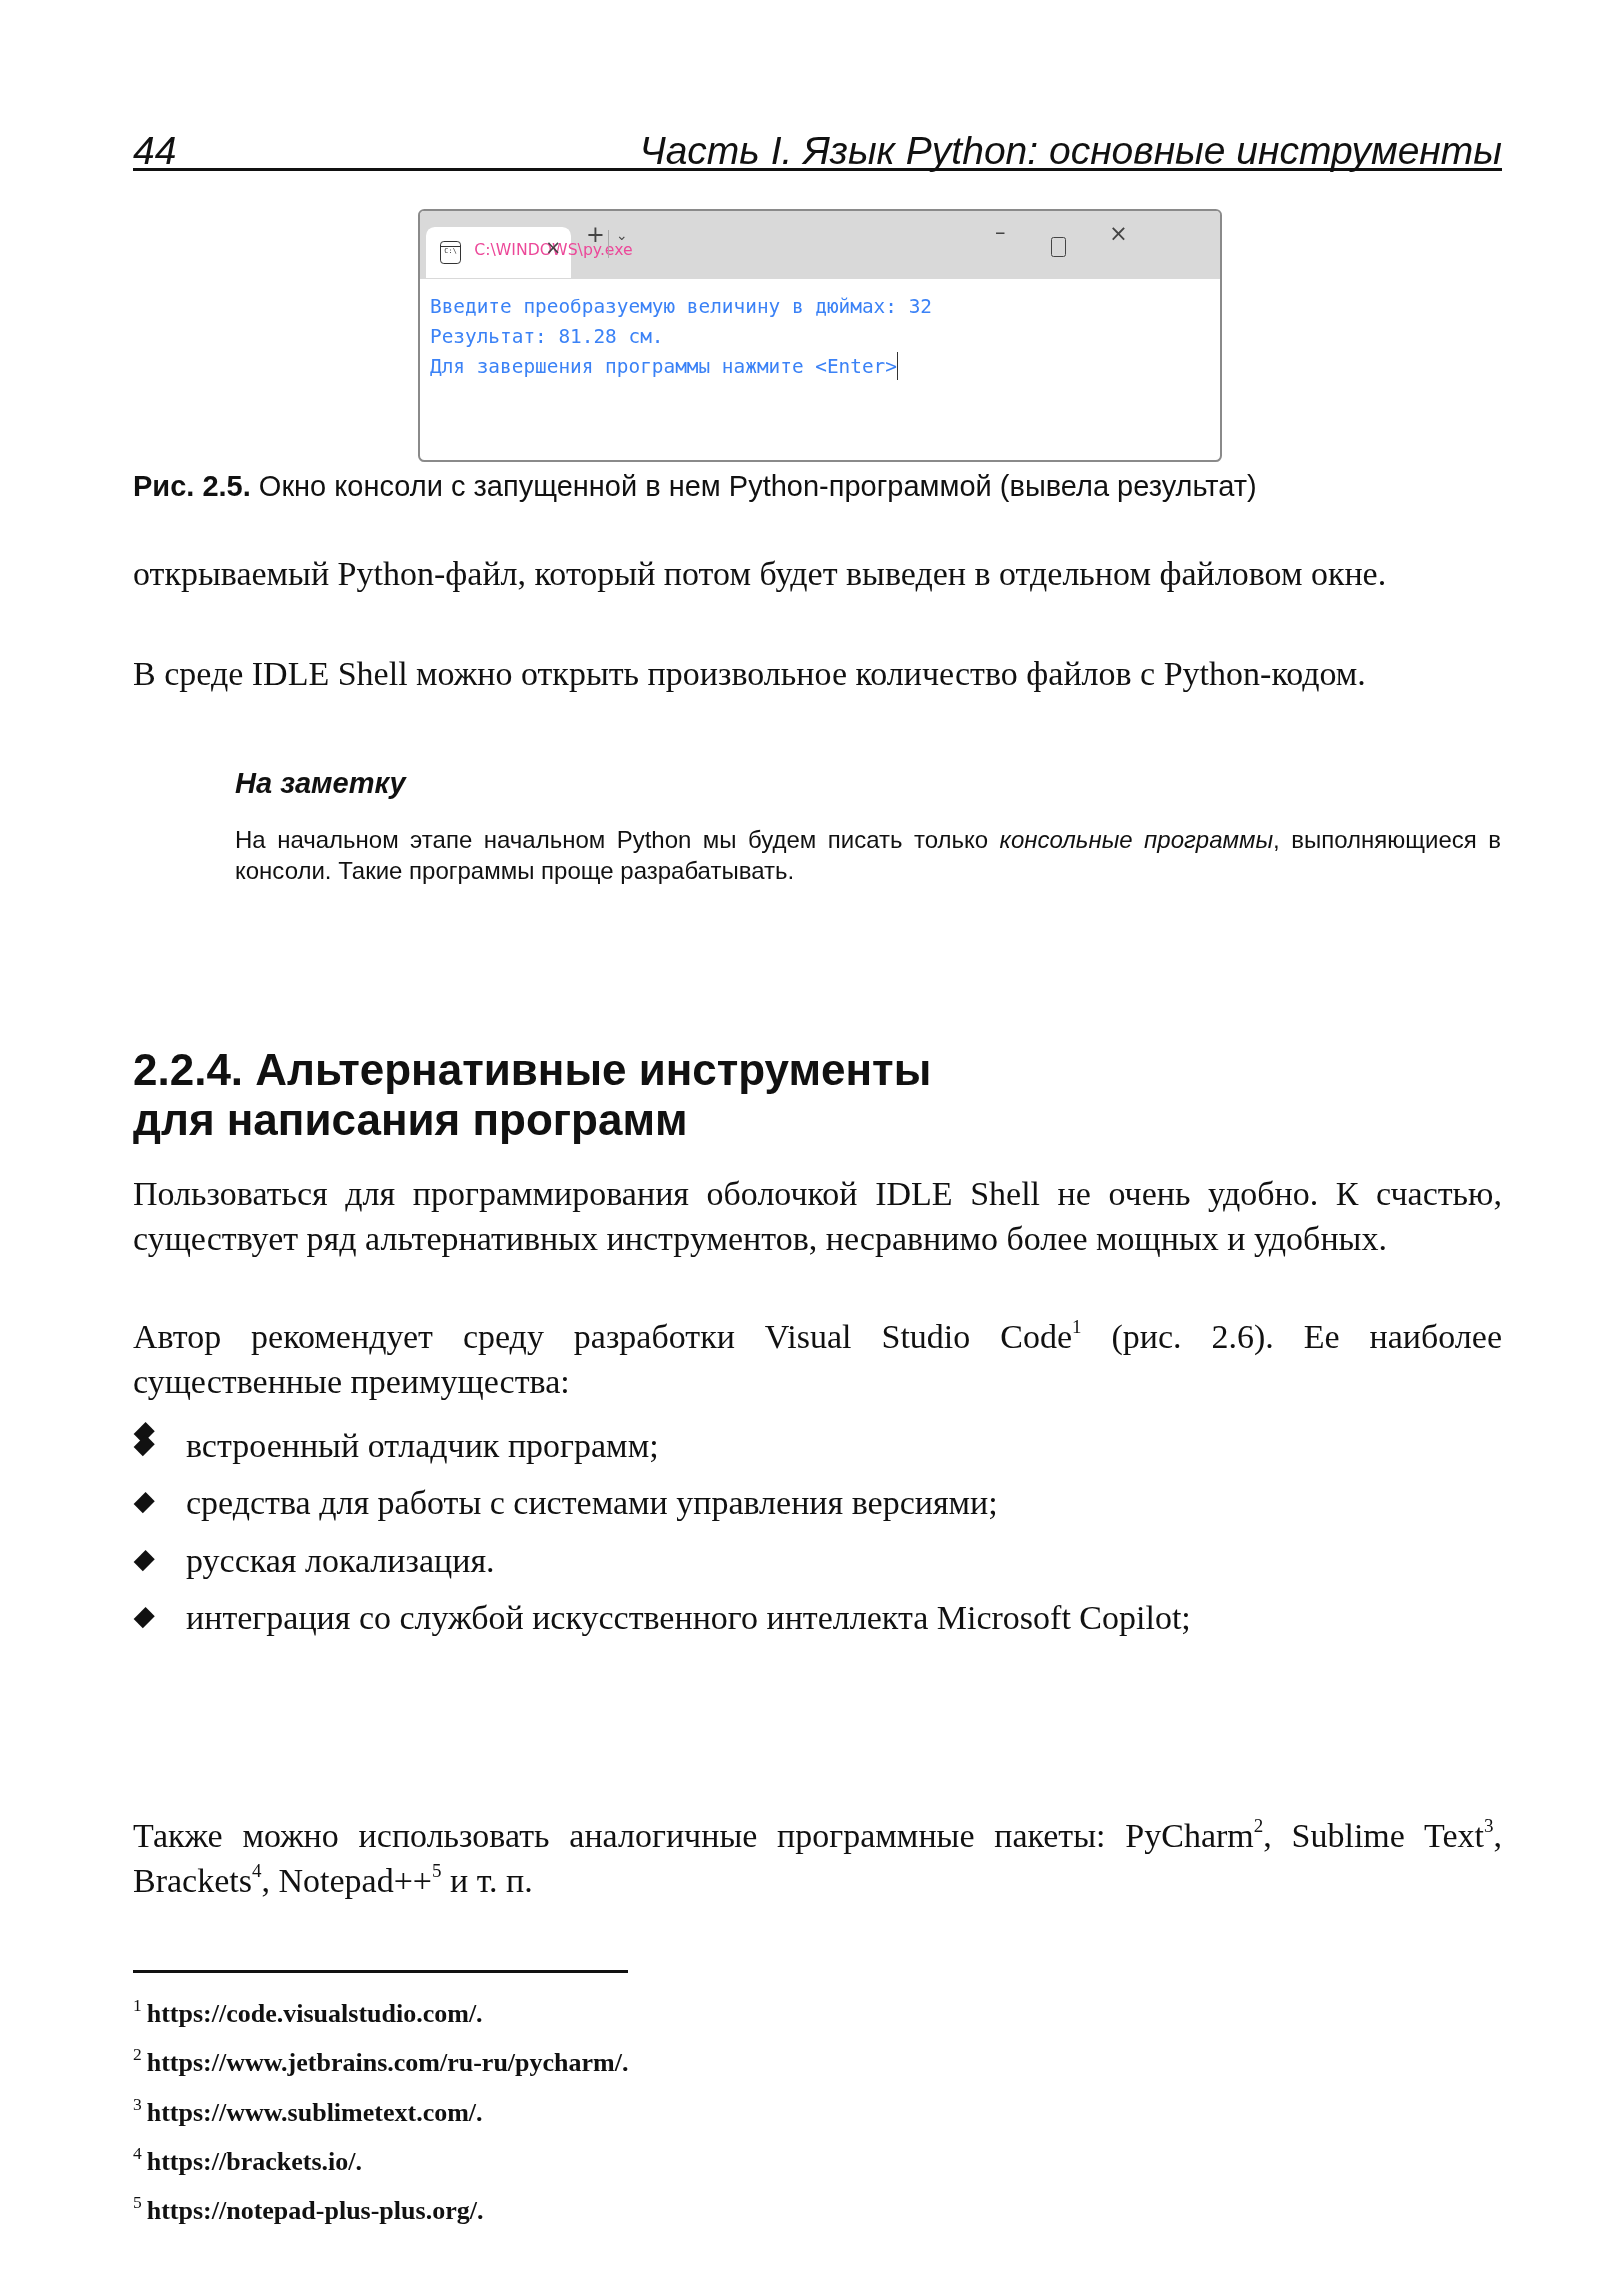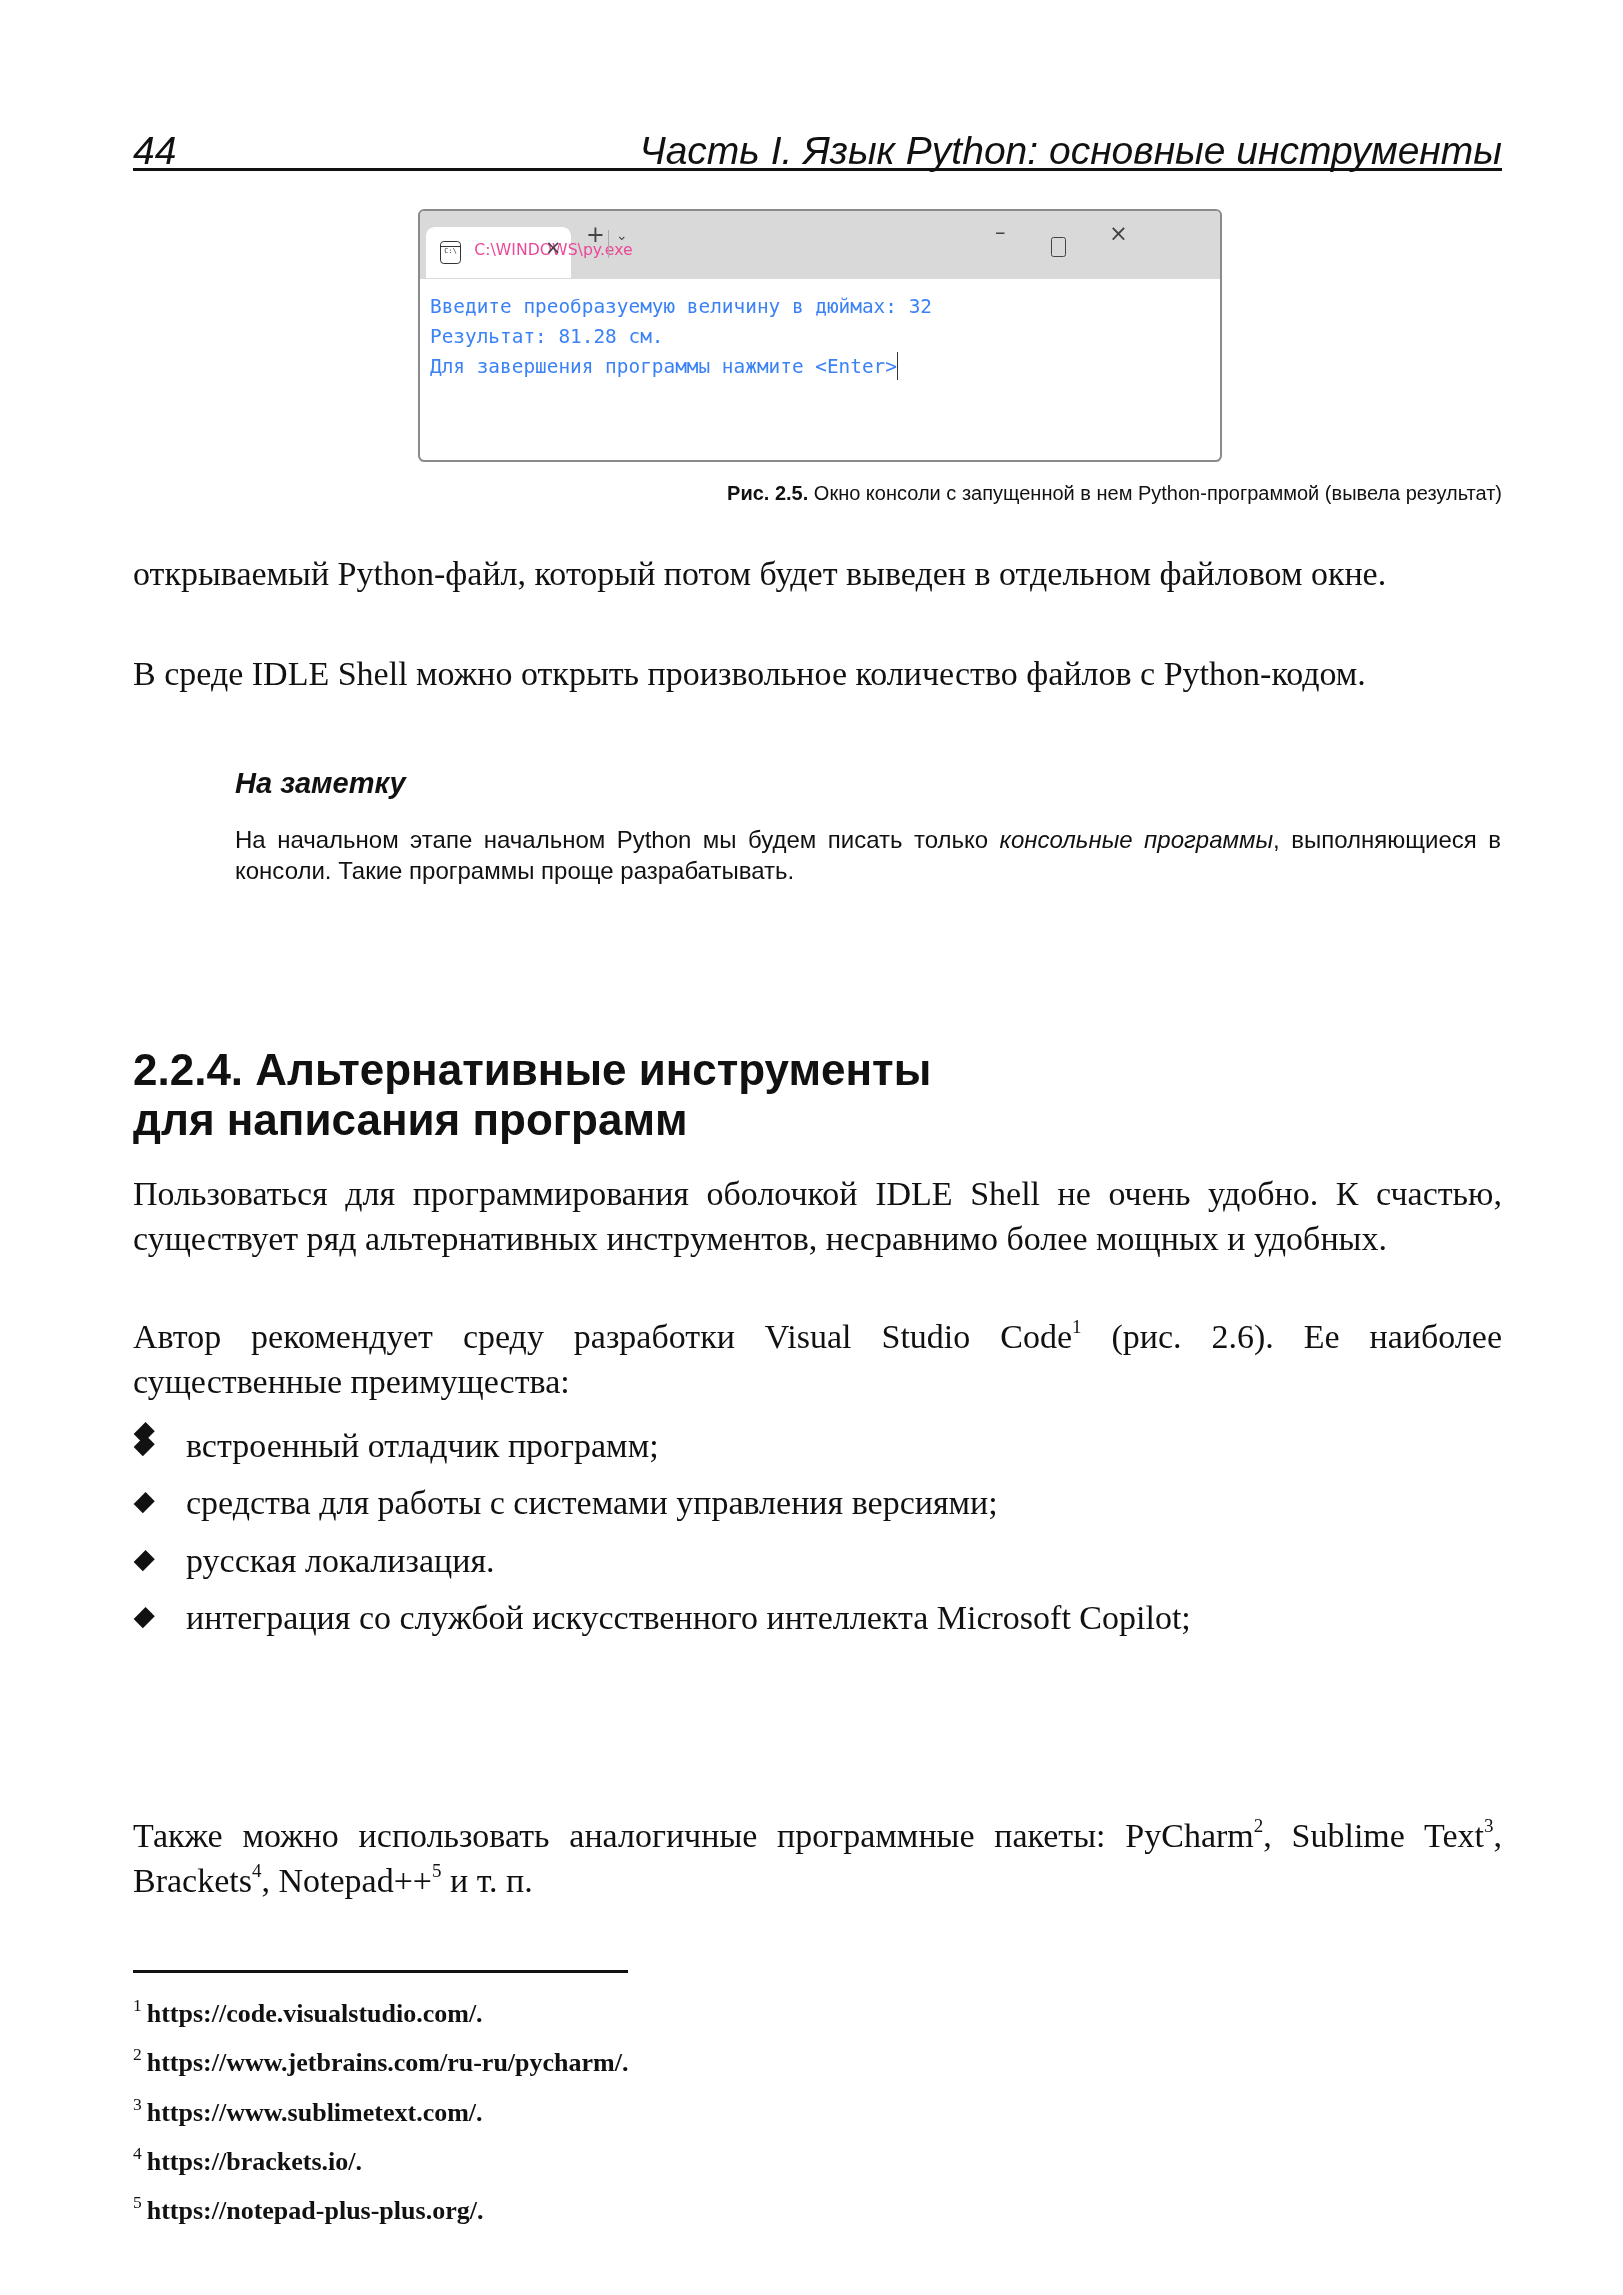--- a/index.html
+++ b/index.html
@@ -34,8 +34,8 @@
   .console-body { position: absolute; left: 10px; top: 81px; font-family: "DejaVu Sans Mono", monospace; font-size: 19.4px; line-height: 30px; color: #3b82f6; white-space: pre; }
   .cursor { display: inline-block; width: 1.3px; height: 27.6px; background: #333; vertical-align: -6.3px; }
 
-  .fig-caption { position: absolute; top: 482px; left: 0; width: 1369px; text-align: right;
-    font-family: "Liberation Sans", sans-serif; font-size: 20px; }
+  .fig-caption { position: absolute; top: 470px; left: 0; width: 1369px; text-align: left;
+    font-family: "Liberation Sans", sans-serif; font-size: 29px; }
   .fig-caption b { font-weight: bold; }
 
   

